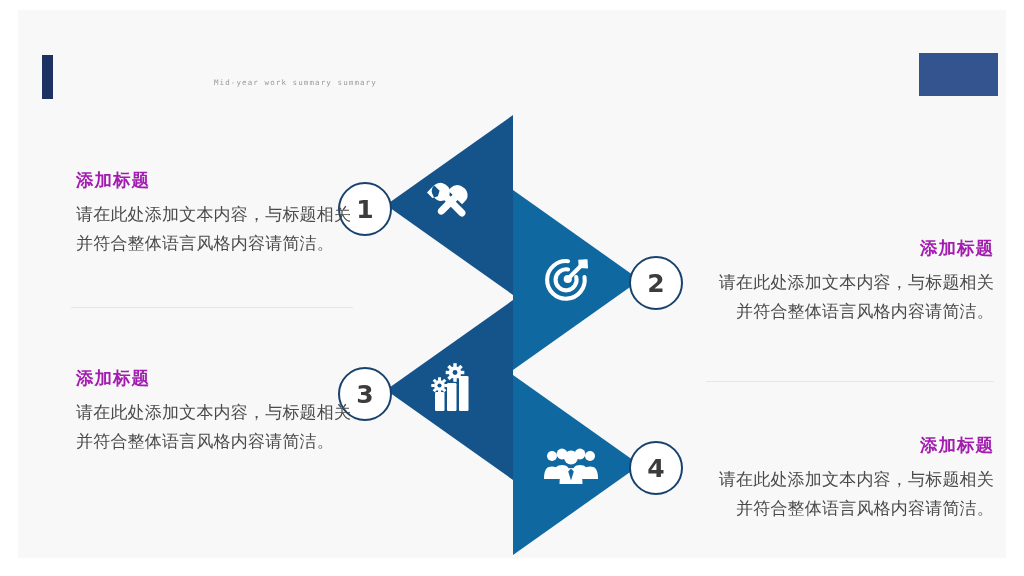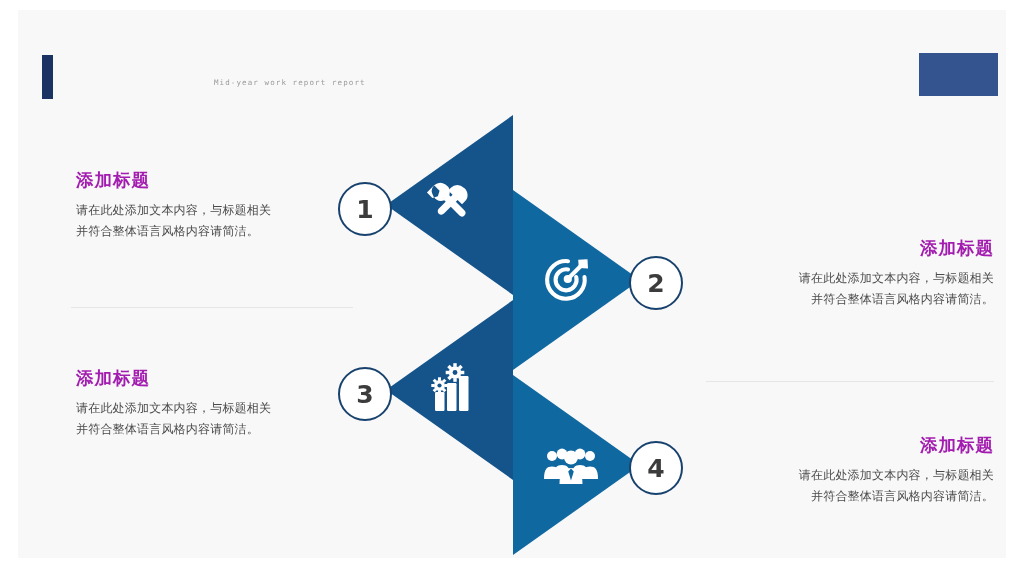--- a/index.html
+++ b/index.html
@@ -138,7 +138,7 @@
 <div id="slide">
 
   <div id="header-bar"></div>
-  <div id="page-subtitle">Mid-year work report report</div>
+  <div id="page-subtitle">Mid-year work summary summary</div>
   <div id="header-accent"></div>
 
   <div class="divider" id="divider-left"></div>

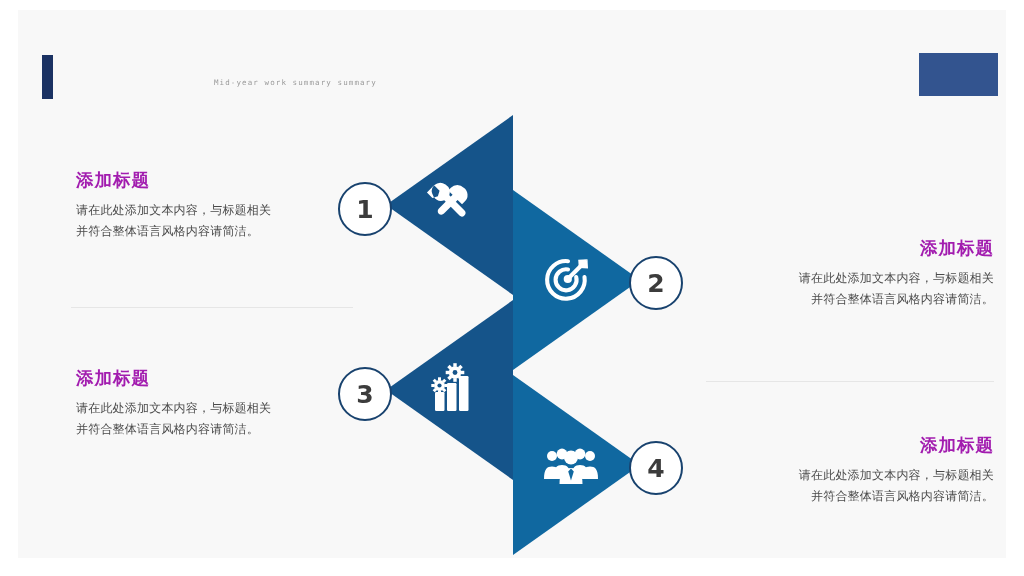--- a/index.html
+++ b/index.html
@@ -118,7 +118,7 @@
   }
   .txt-block .blk-line {
     font-family: "DejaVu Sans", "Liberation Sans", sans-serif;
-    font-size: 12px;
+    font-size: 17px;
     color: #4a4a4a;
     line-height: 1.72;
     letter-spacing: 0.2px;

